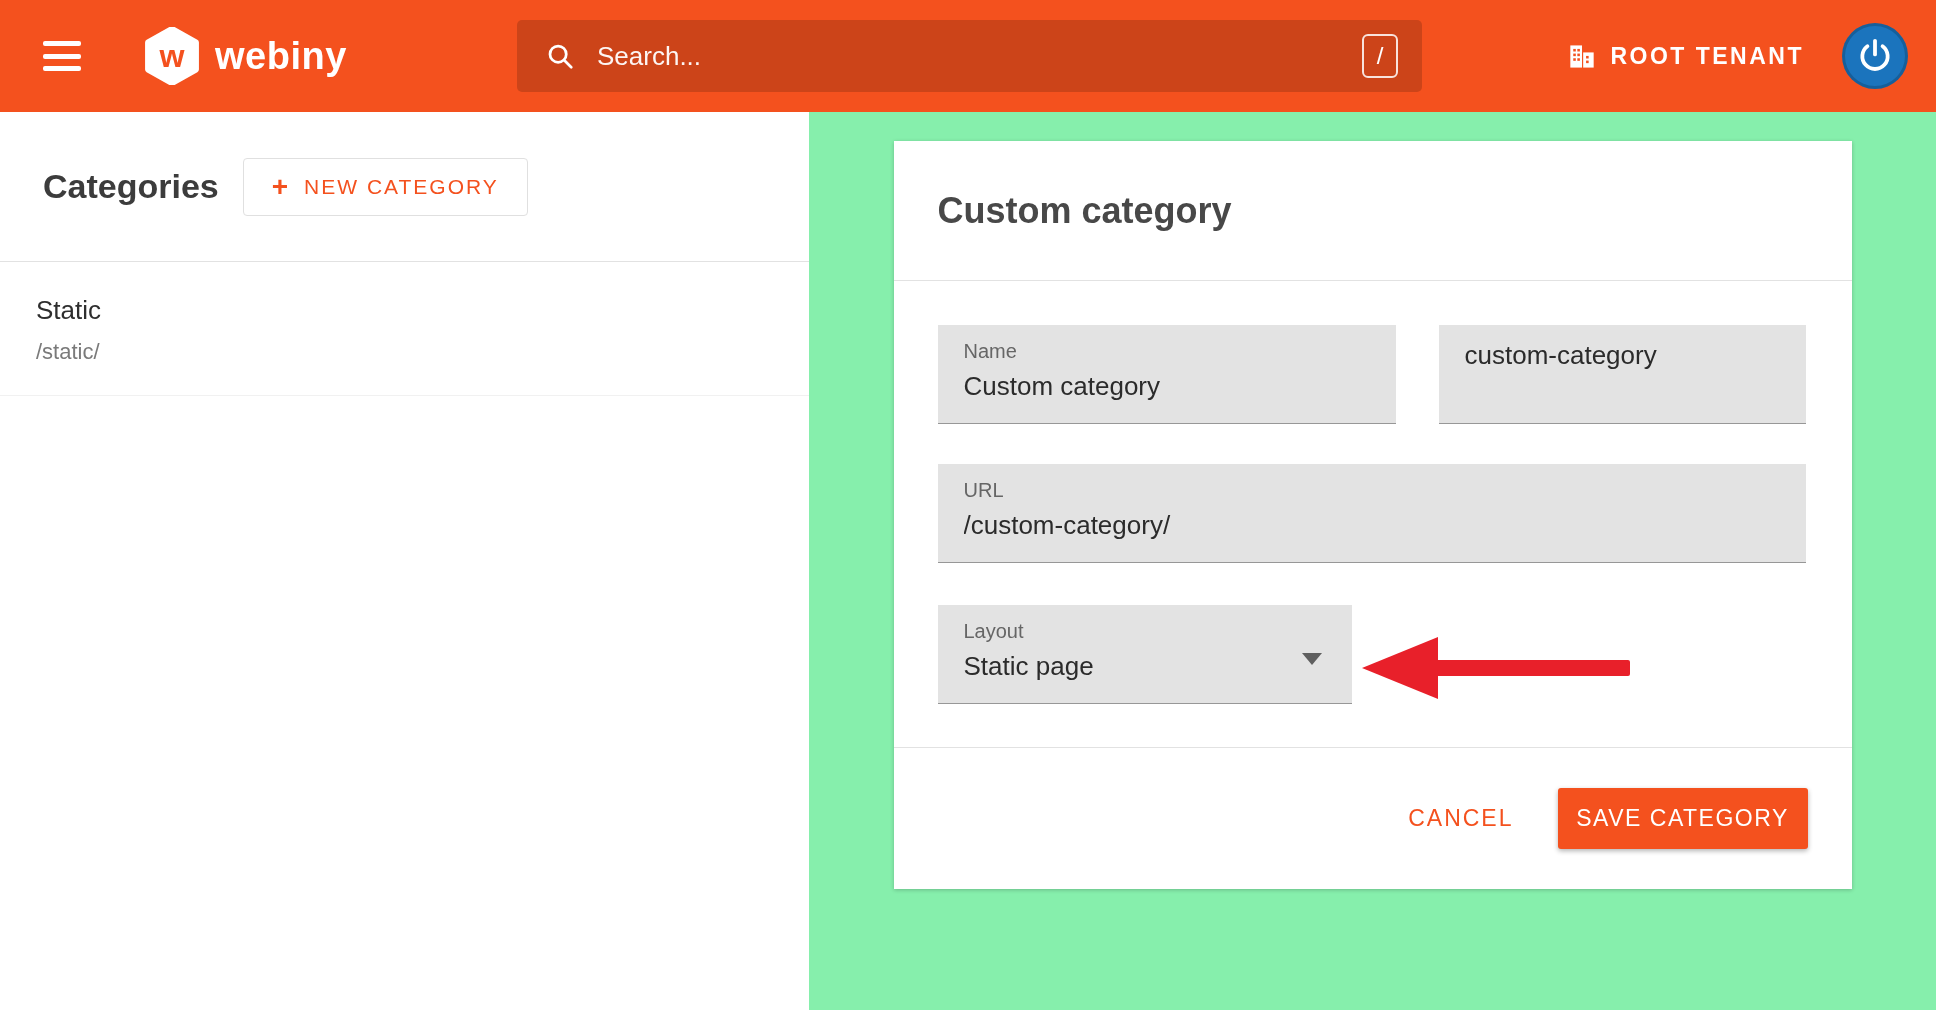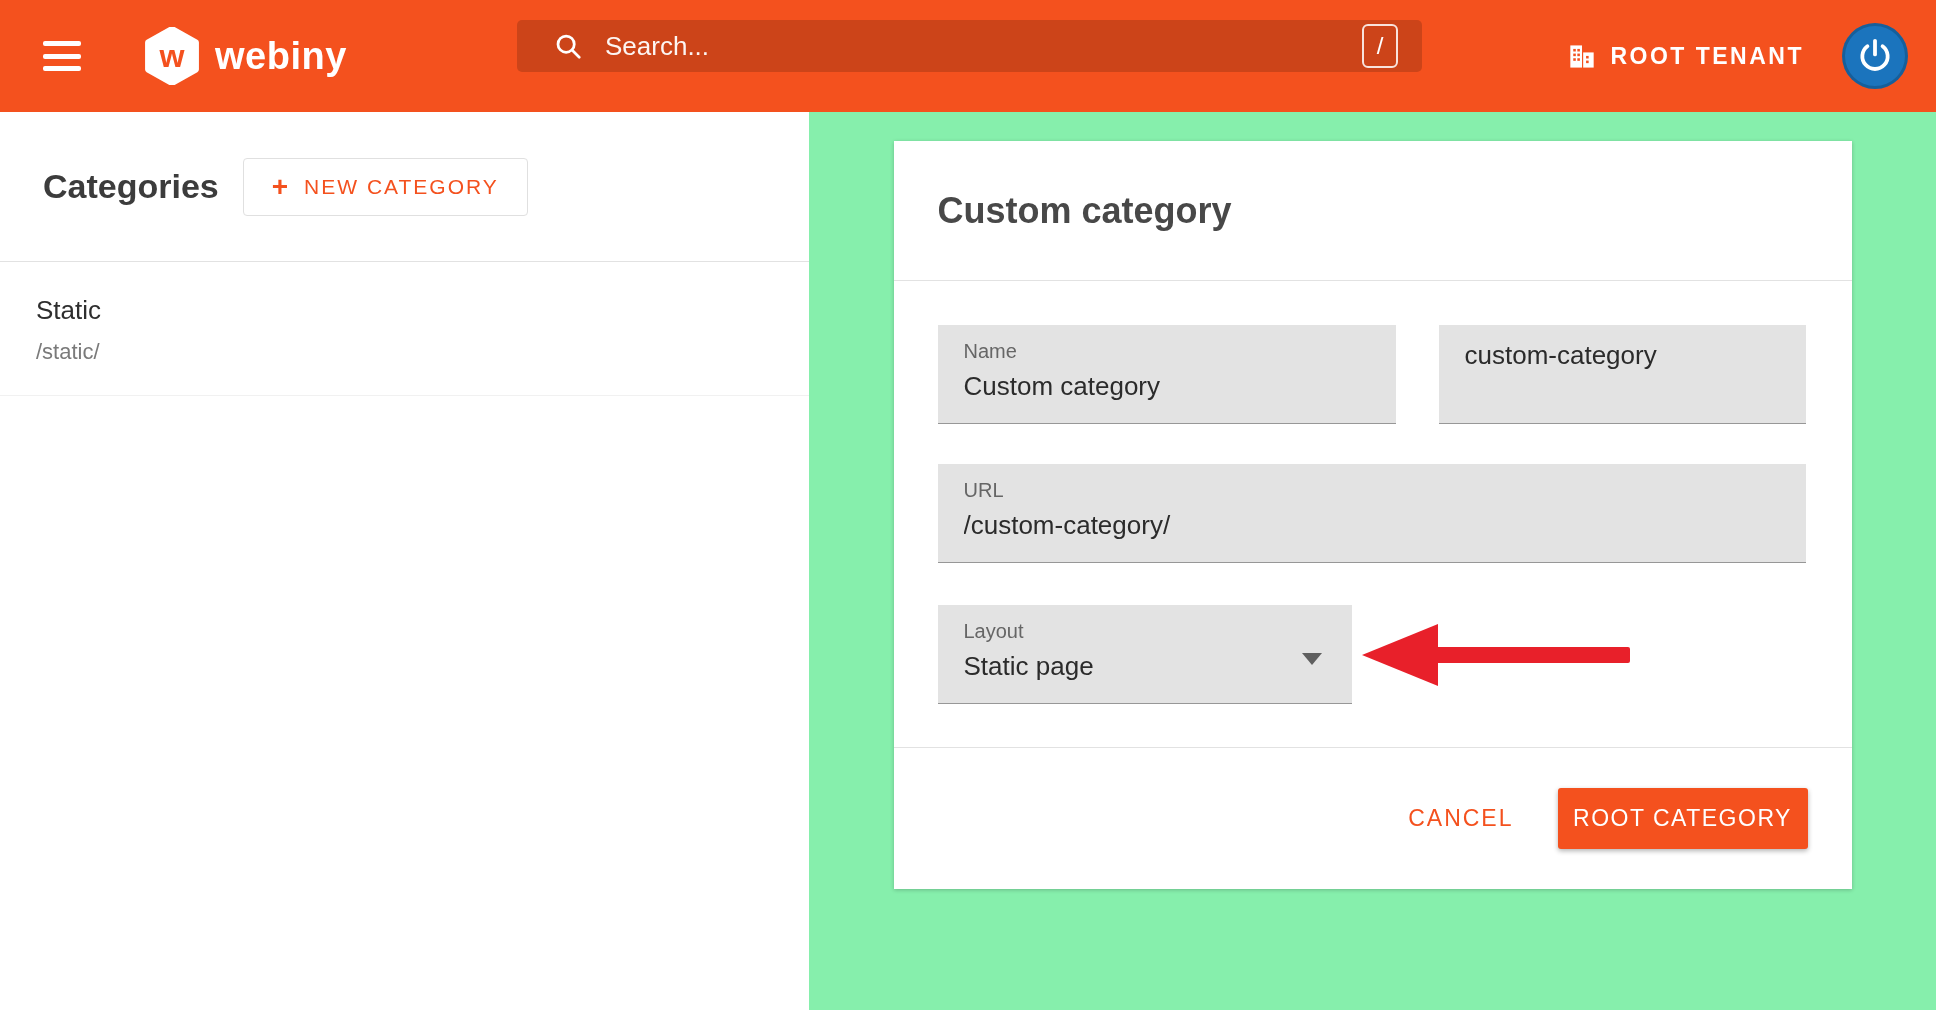--- a/index.html
+++ b/index.html
@@ -16,9 +16,9 @@
   .logo-mark { width:58px; height:58px; }
   .brand-word { margin-left:14px; font-size:38px; font-weight:bold; letter-spacing:.5px; }
 
-  .search-bar { position:absolute; left:517px; top:20px; width:905px; height:52px;
+  .search-bar { position:absolute; left:517px; top:20px; width:905px; height:72px;
     background:rgba(0,0,0,0.16); border-radius:5px; display:flex; align-items:center;
-    padding:0 24px 0 36px; }
+    padding:0 24px 0 28px; }
   .search-bar input { flex:1; margin-left:22px; background:transparent; border:none;
     outline:none; color:#fff; font-size:26px; font-family:inherit; }
   .search-bar input::placeholder { color:rgba(255,255,255,0.95); }

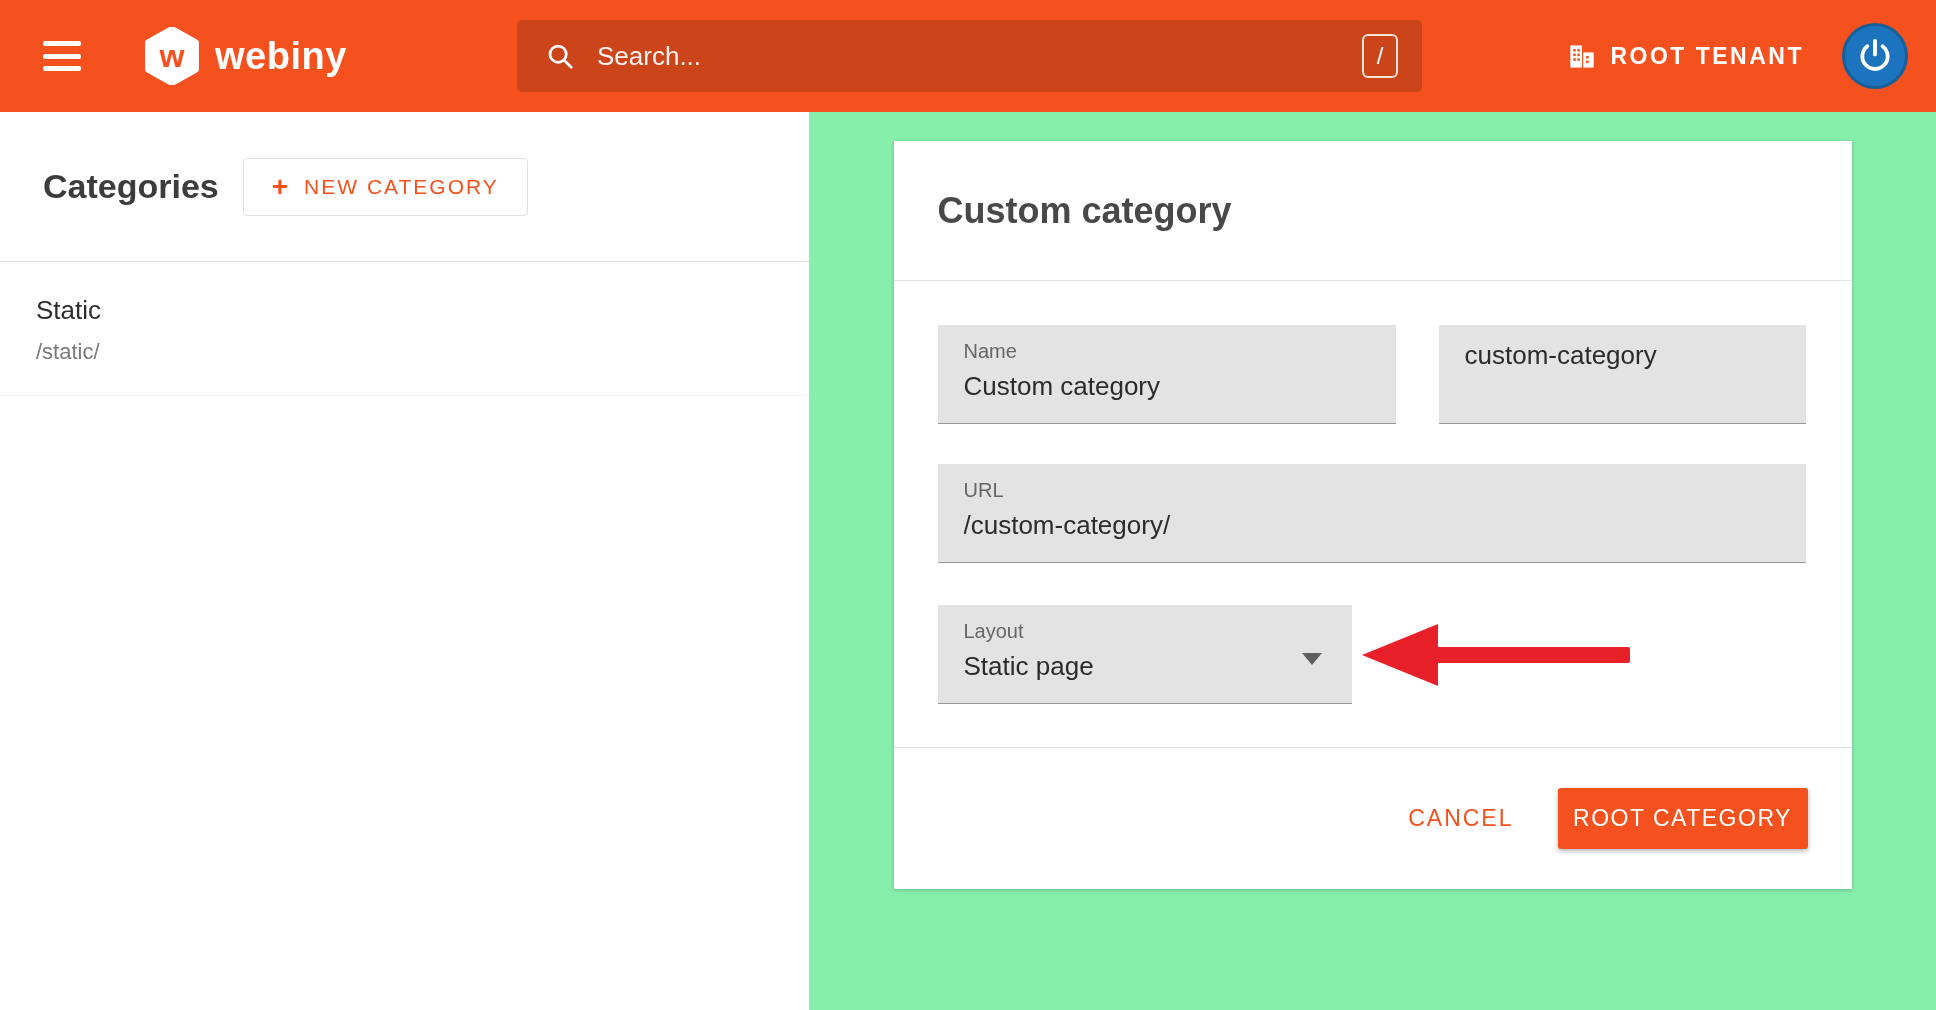--- a/index.html
+++ b/index.html
@@ -77,7 +77,7 @@
   .field input { width:100%; border:none; outline:none; background:transparent;
     font-size:26px; color:#2b2b2b; font-family:inherit; padding:0; }
 
-  .layout-row { display:flex; align-items:center; margin-bottom:43px; }
+  .layout-row { display:flex; align-items:flex-end; margin-bottom:43px; }
   .select-field { width:414px; position:relative; cursor:pointer; }
   .select-value { font-size:26px; color:#2b2b2b; }
   .caret { position:absolute; right:30px; top:48px; width:0; height:0;

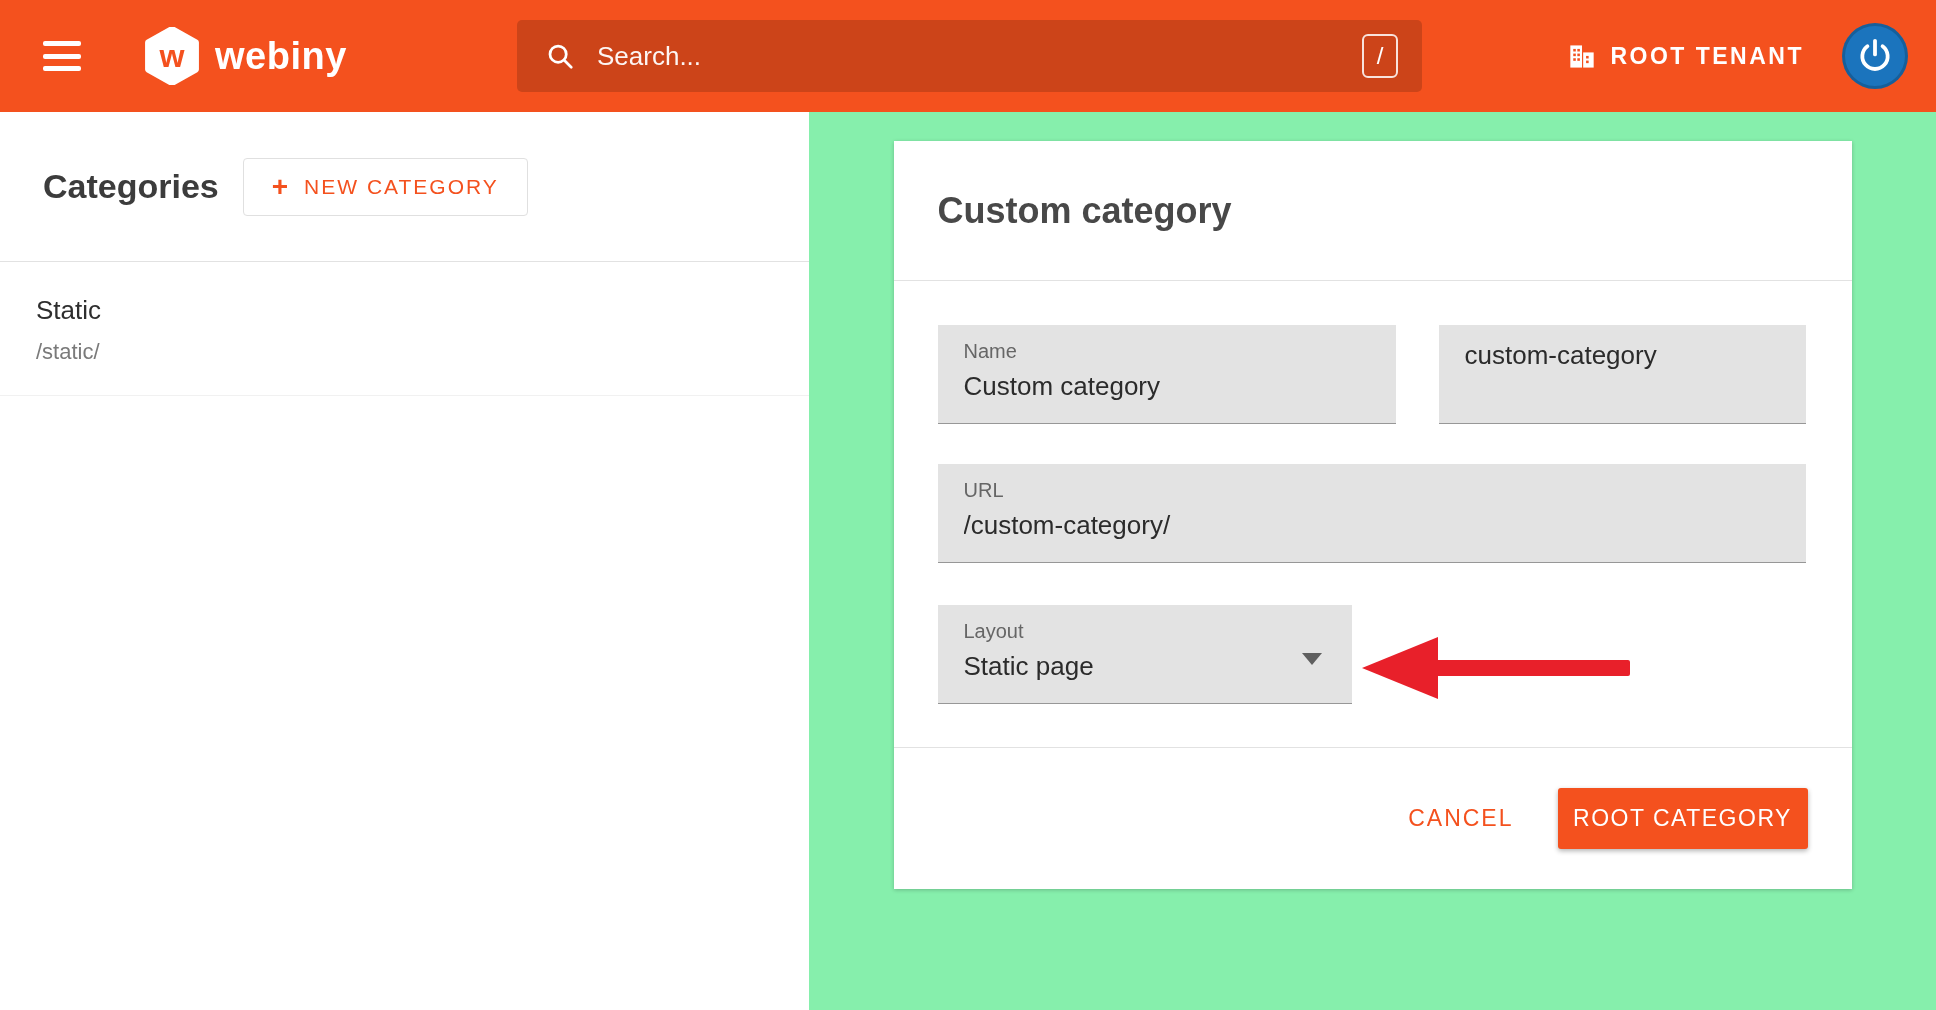--- a/index.html
+++ b/index.html
@@ -206,7 +206,7 @@
 
       <div class="card-footer">
         <button class="cancel-btn">CANCEL</button>
-        <button class="save-btn">ROOT CATEGORY</button>
+        <button class="save-btn">SAVE CATEGORY</button>
       </div>
 
     </div>

